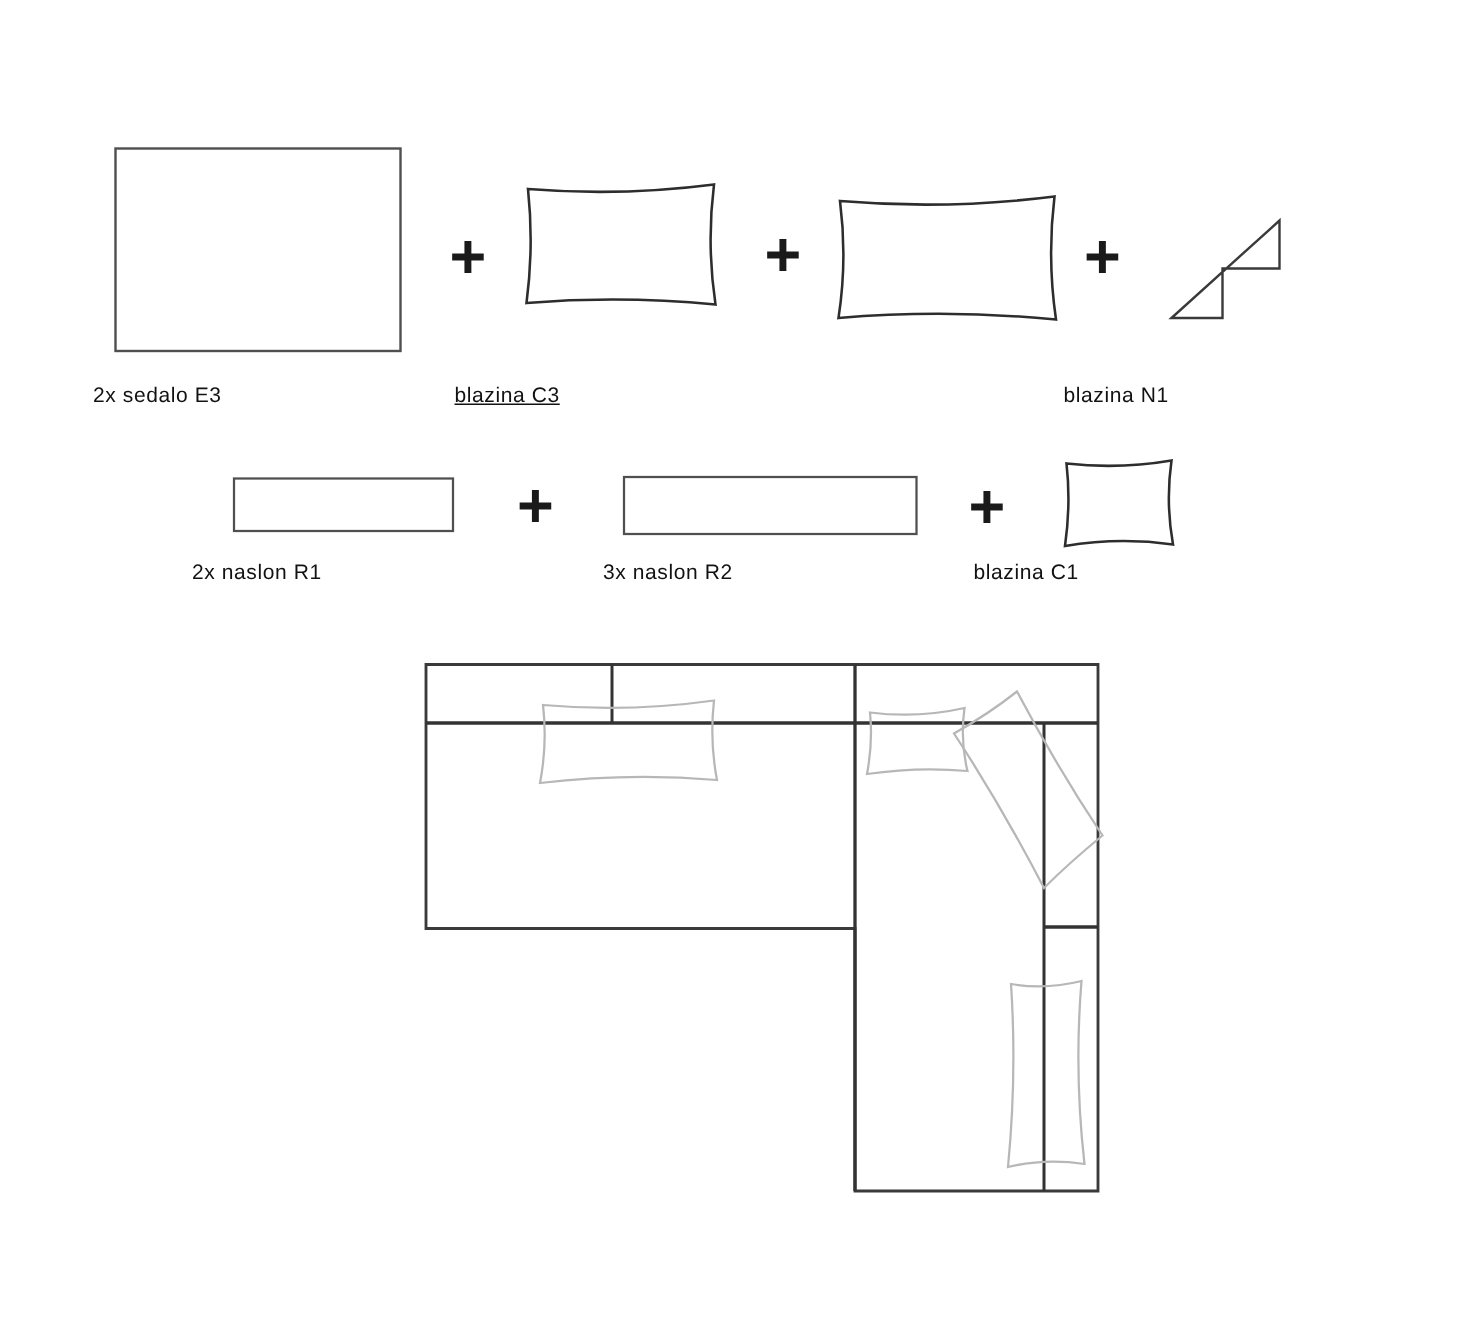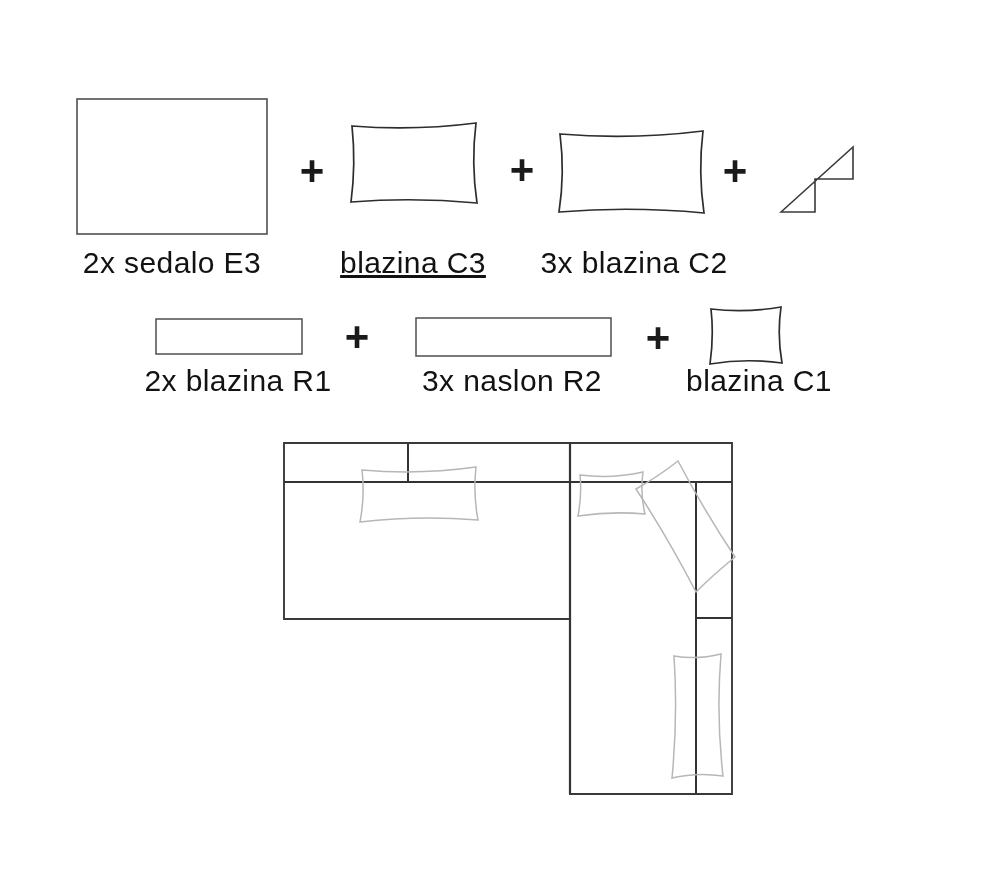--- a/index.html
+++ b/index.html
@@ -20,8 +20,7 @@
   .shape-label {
     position: absolute;
     width: 220px;
-    text-align: center;
-    font-size: 30px;
+    font-size: 14px;
     letter-spacing: 0.4px;
     color: #121212;
     line-height: 26px;

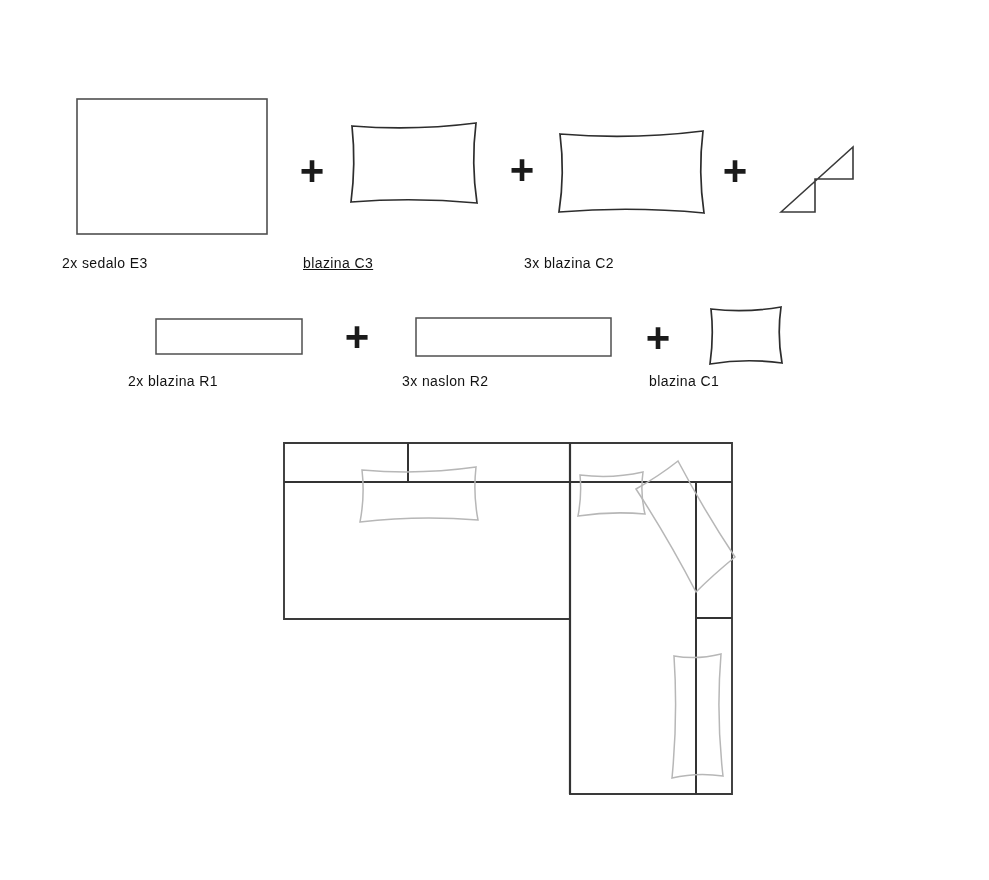--- a/index.html
+++ b/index.html
@@ -78,7 +78,6 @@
 
   <div class="shape-label" style="left:62px; top:250px;">2x sedalo E3</div>
   <div class="shape-label" style="left:303px; top:250px;text-decoration:underline;">blazina C3</div>
-  <div class="shape-label" style="left:524px; top:250px;">3x blazina C2</div>
 
   <svg class="abs" style="left:155px; top:318px;" width="148" height="37" viewBox="0 0 148 37">
     <rect x="1" y="1" width="146" height="35" fill="#ffffff" stroke="#4f4f4f" stroke-width="1.5"></rect>

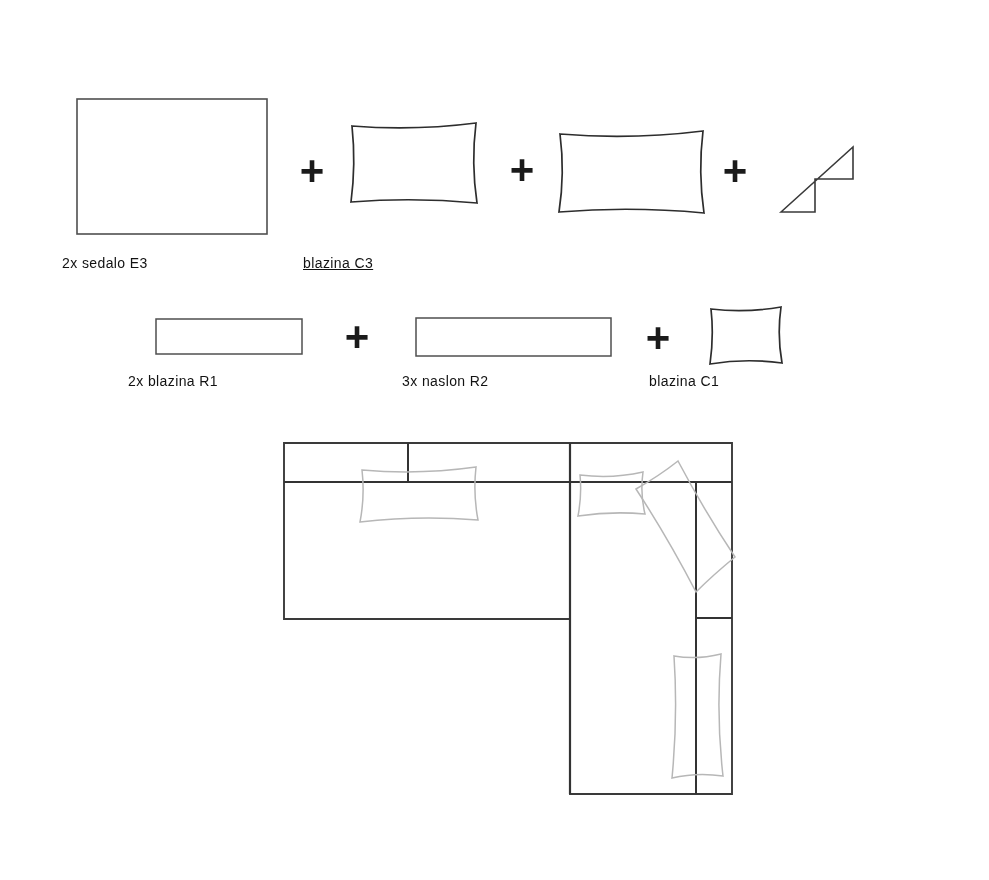--- a/index.html
+++ b/index.html
@@ -78,6 +78,7 @@
 
   <div class="shape-label" style="left:62px; top:250px;">2x sedalo E3</div>
   <div class="shape-label" style="left:303px; top:250px;text-decoration:underline;">blazina C3</div>
+  <div class="shape-label" style="left:709px; top:250px;">blazina N1</div>
 
   <svg class="abs" style="left:155px; top:318px;" width="148" height="37" viewBox="0 0 148 37">
     <rect x="1" y="1" width="146" height="35" fill="#ffffff" stroke="#4f4f4f" stroke-width="1.5"></rect>

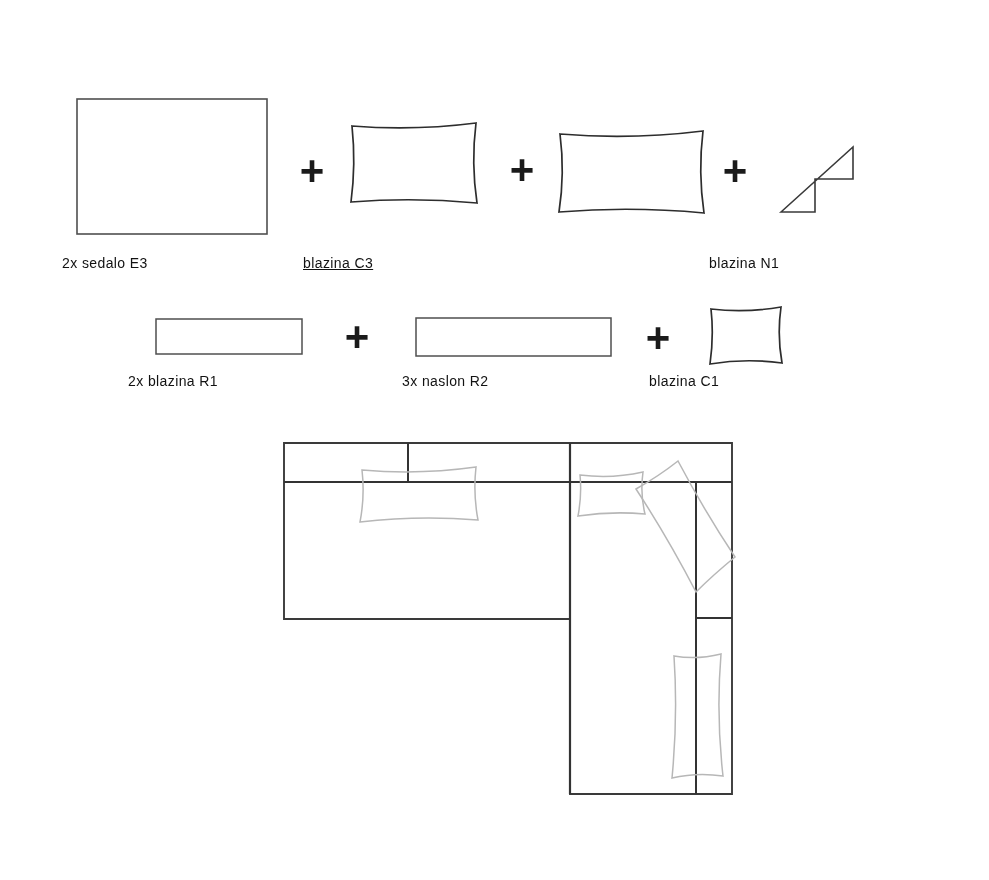--- a/index.html
+++ b/index.html
@@ -96,7 +96,7 @@
     <path d="M4,6 Q39,10 74,4 Q70,32 75,60 Q39,55 3,61 Q7,33 4,6 Z" fill="#ffffff" stroke="#2d2d2d" stroke-width="1.7"></path>
   </svg>
 
-  <div class="shape-label" style="left:128px; top:368px;">2x blazina R1</div>
+  <div class="shape-label" style="left:128px; top:368px;">2x naslon R1</div>
   <div class="shape-label" style="left:402px; top:368px;">3x naslon R2</div>
   <div class="shape-label" style="left:649px; top:368px;">blazina C1</div>
 

